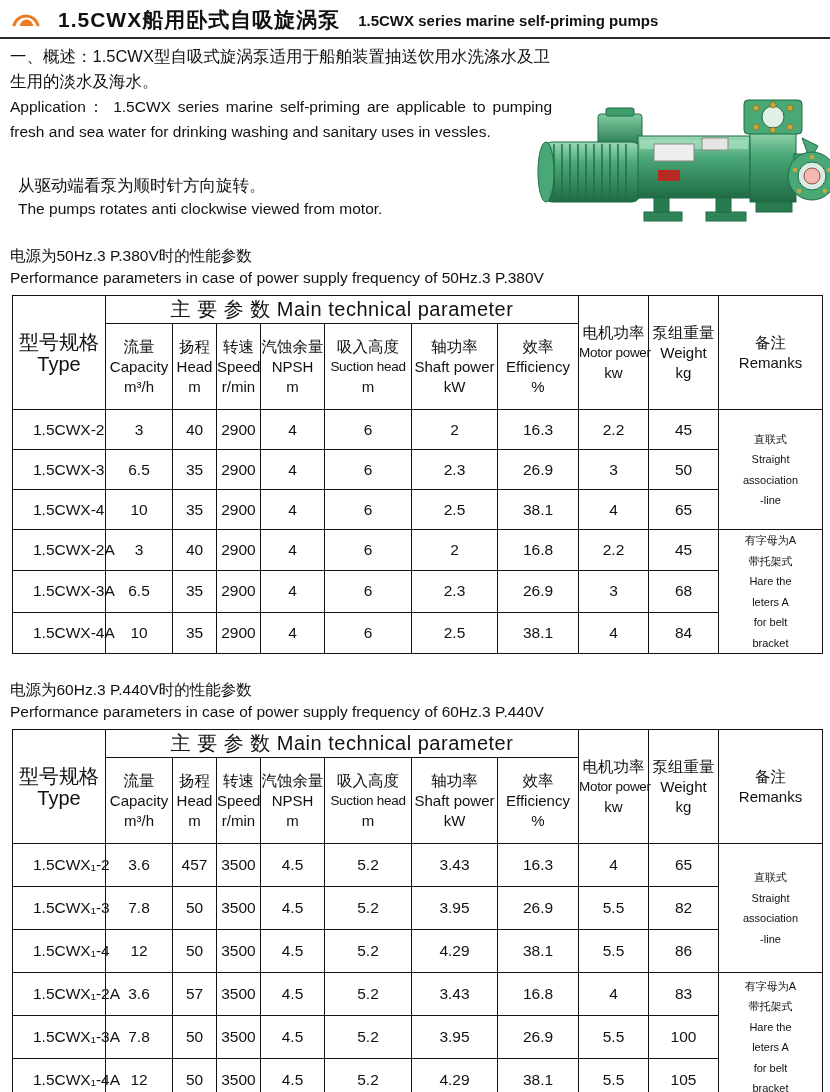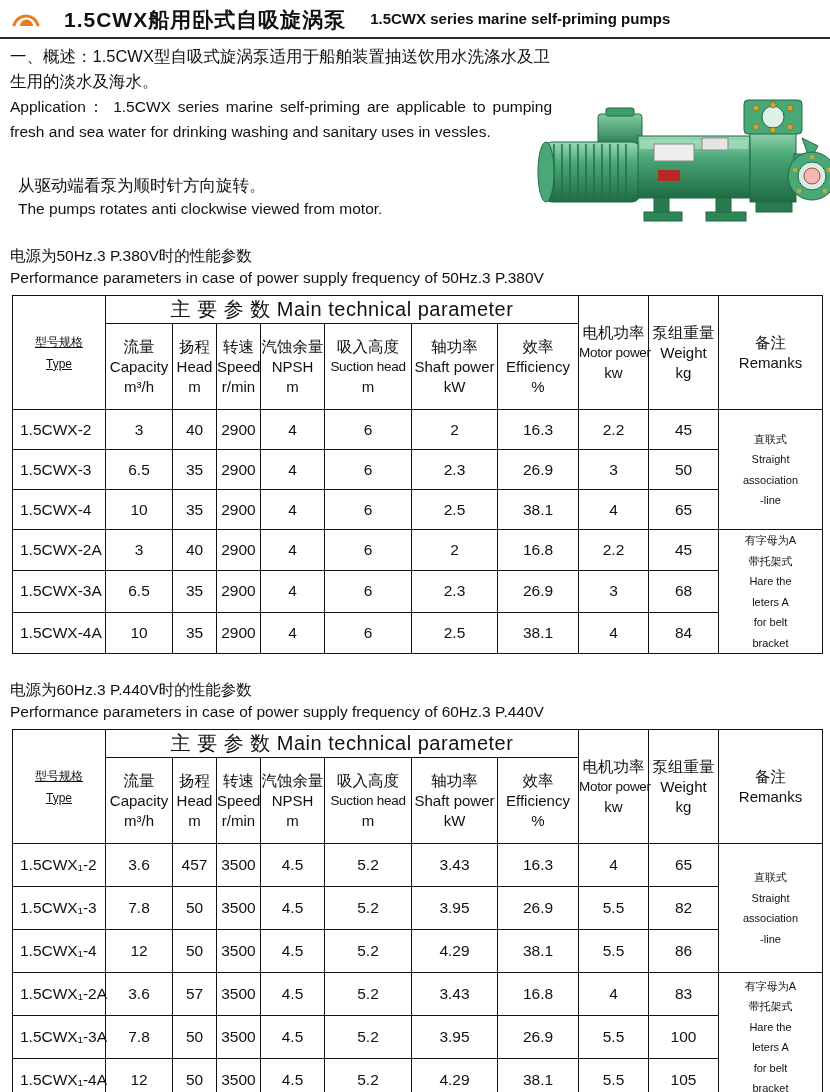--- a/index.html
+++ b/index.html
@@ -10,7 +10,7 @@
     font-family:"Liberation Sans","DejaVu Sans",sans-serif;
   }
   
-  .titlebar { display:flex; align-items:flex-start; gap:22px; padding:7px 10px 0 10px; }
+  .titlebar { display:flex; align-items:flex-end; gap:16px; padding:7px 10px 0 10px; }
   .brand-icon { width:32px; height:26px; flex:0 0 auto; }
   .title-zh { font-weight:bold; font-size:21px; letter-spacing:1px; line-height:26px; }
   .title-en { font-weight:bold; font-size:15px; line-height:24px; margin-left:2px; }

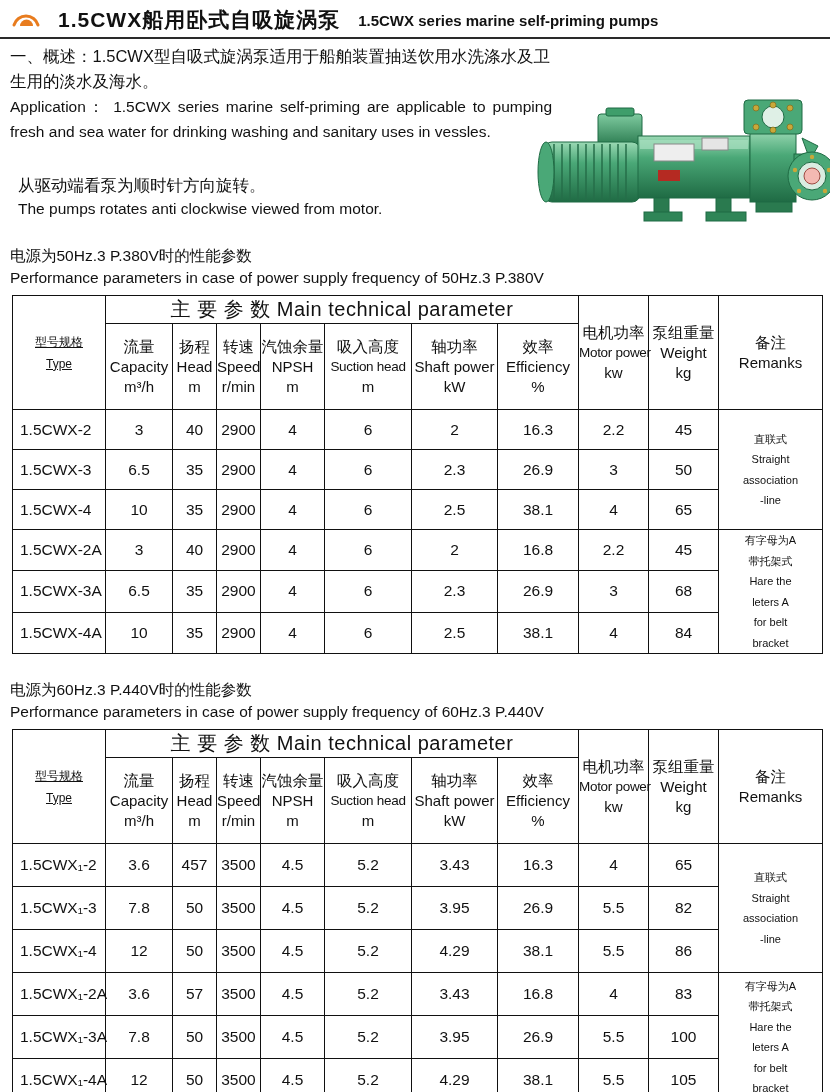--- a/index.html
+++ b/index.html
@@ -38,7 +38,7 @@
   .hl { line-height:20px; display:block; }
   .hl.zh { font-size:15.5px; }
   .tight { font-size:13.5px; letter-spacing:-0.3px; white-space:nowrap; }
-  th.typeh .hl { line-height:22px; font-size:12px;text-decoration:underline; }
+  th.typeh .hl { line-height:22px; font-size:20px; }
   tbody td { height:40px; font-size:15.5px; }
   table.t60 tbody td { height:43px; }
   td.type { text-align:left; padding-left:7px; white-space:nowrap; }

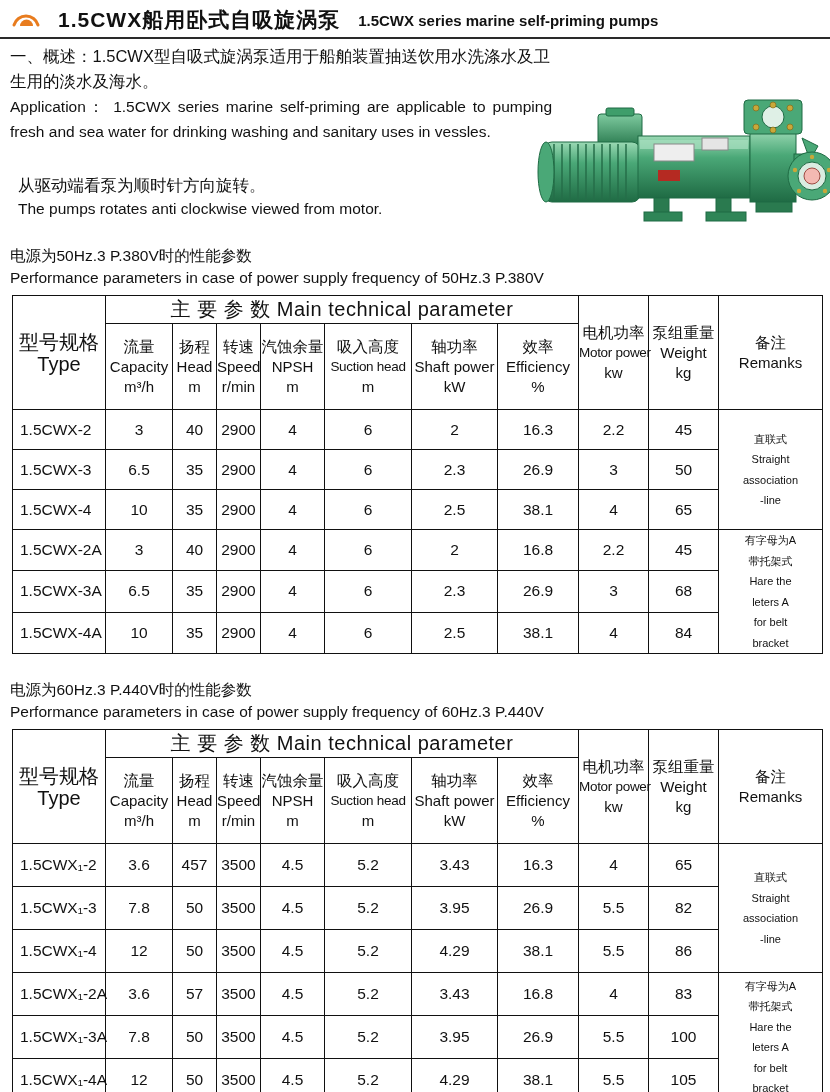--- a/index.html
+++ b/index.html
@@ -41,7 +41,7 @@
   th.typeh .hl { line-height:22px; font-size:20px; }
   tbody td { height:40px; font-size:15.5px; }
   table.t60 tbody td { height:43px; }
-  td.type { text-align:left; padding-left:7px; white-space:nowrap; }
+  td.type { text-align:left; padding-left:20px; white-space:nowrap; }
   td.remarks { font-size:11px; }
   td.remarks div { line-height:20.5px; }
 </style>

